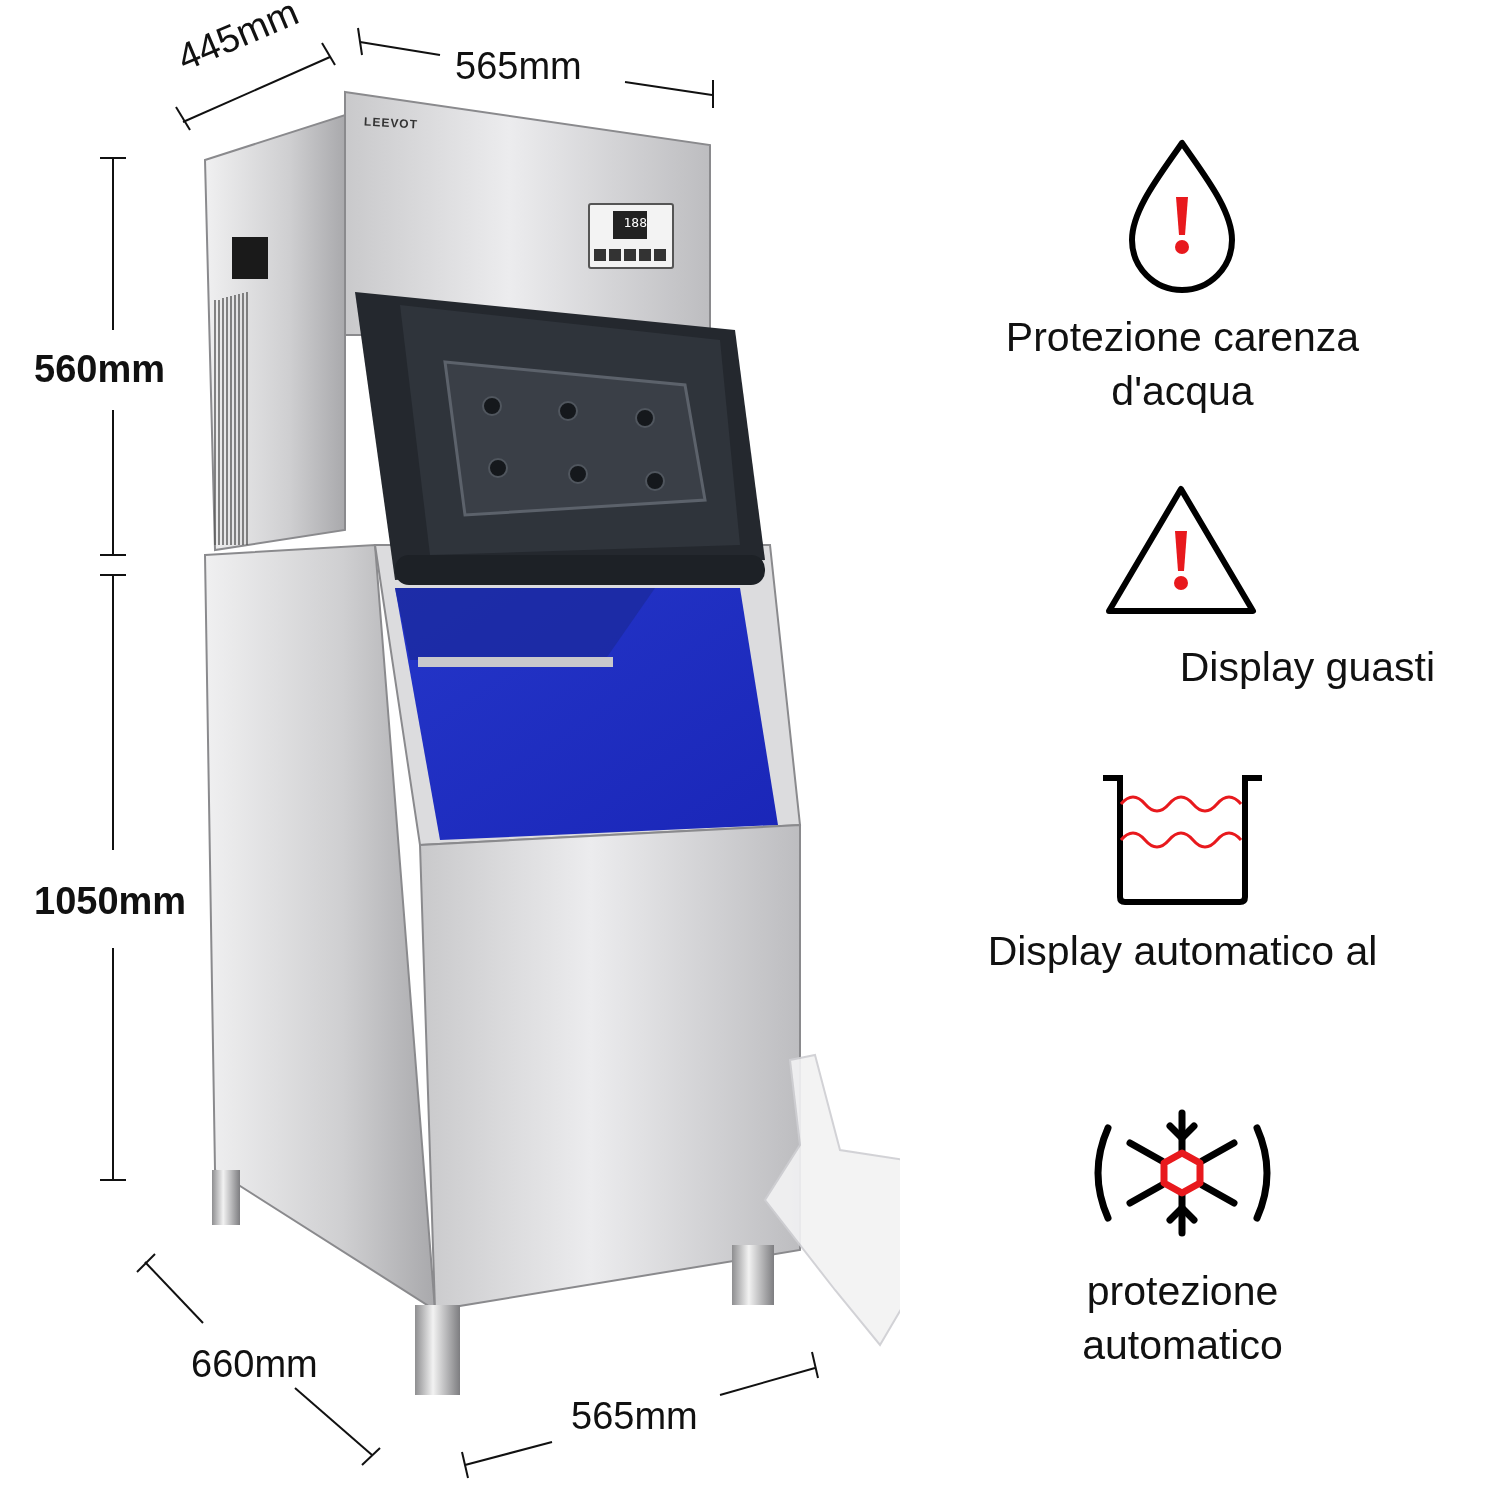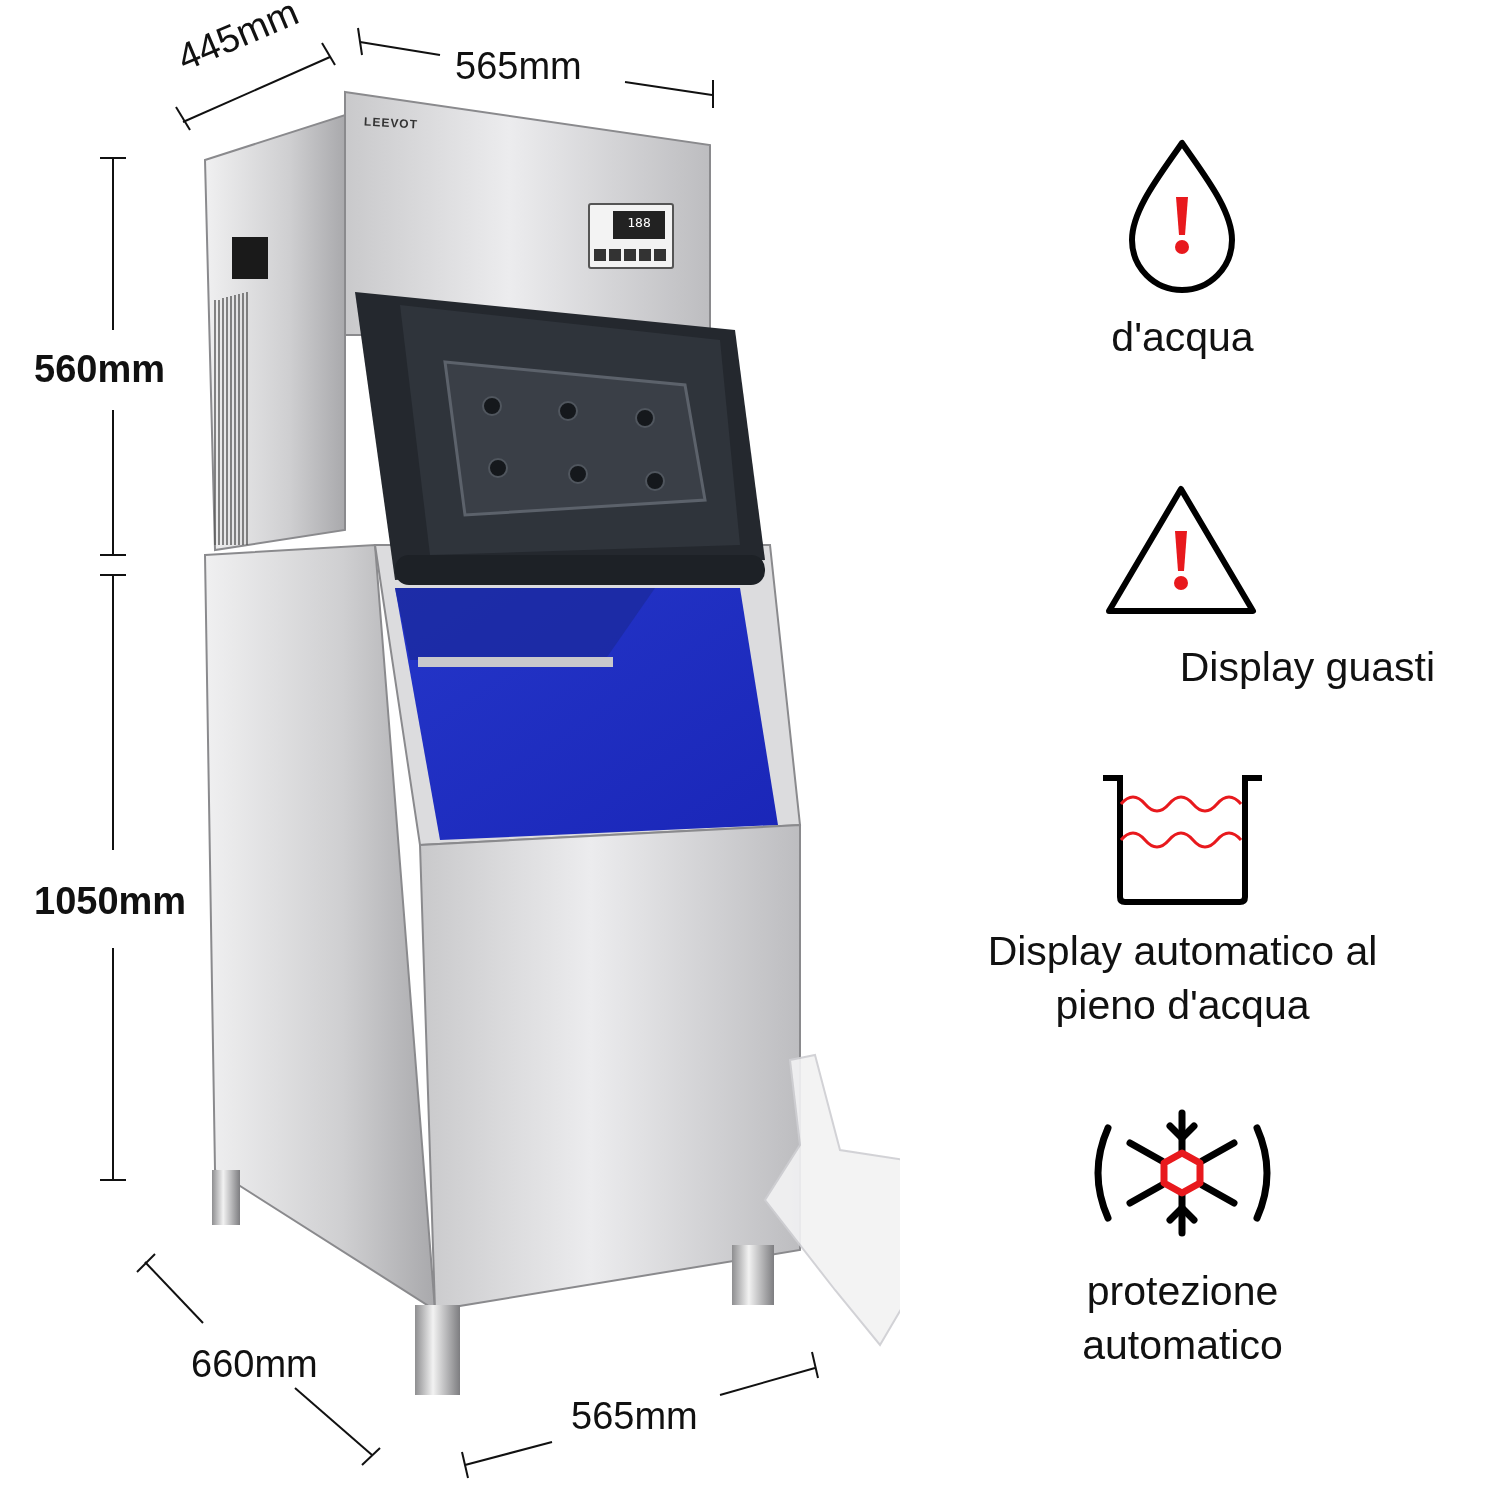--- a/index.html
+++ b/index.html
@@ -121,7 +121,7 @@
 <div style="position:absolute;left:364px;top:116px;font-size:12px;font-weight:bold;color:#333;letter-spacing:1px;transform:rotate(3deg);">LEEVOT</div>
 
 <div style="position:absolute;left:588px;top:203px;width:82px;height:62px;background:#f3f3f3;border:2px solid #555;border-radius:3px;">
-  <div style="position:absolute;left:23px;top:6px;width:52px;height:28px;background:#222;color:#fff;font-family:'DejaVu Sans Mono',monospace;font-size:13px;text-align:center;line-height:24px;">188</div>
+  <div style="position:absolute;left:23px;top:6px;width:34px;height:28px;background:#222;color:#fff;font-family:'DejaVu Sans Mono',monospace;font-size:13px;text-align:right;line-height:24px;">188</div>
   <div style="position:absolute;left:4px;top:44px;display:flex;gap:3px;">
     <span style="width:12px;height:12px;background:#333;display:block;"></span>
     <span style="width:12px;height:12px;background:#333;display:block;"></span>

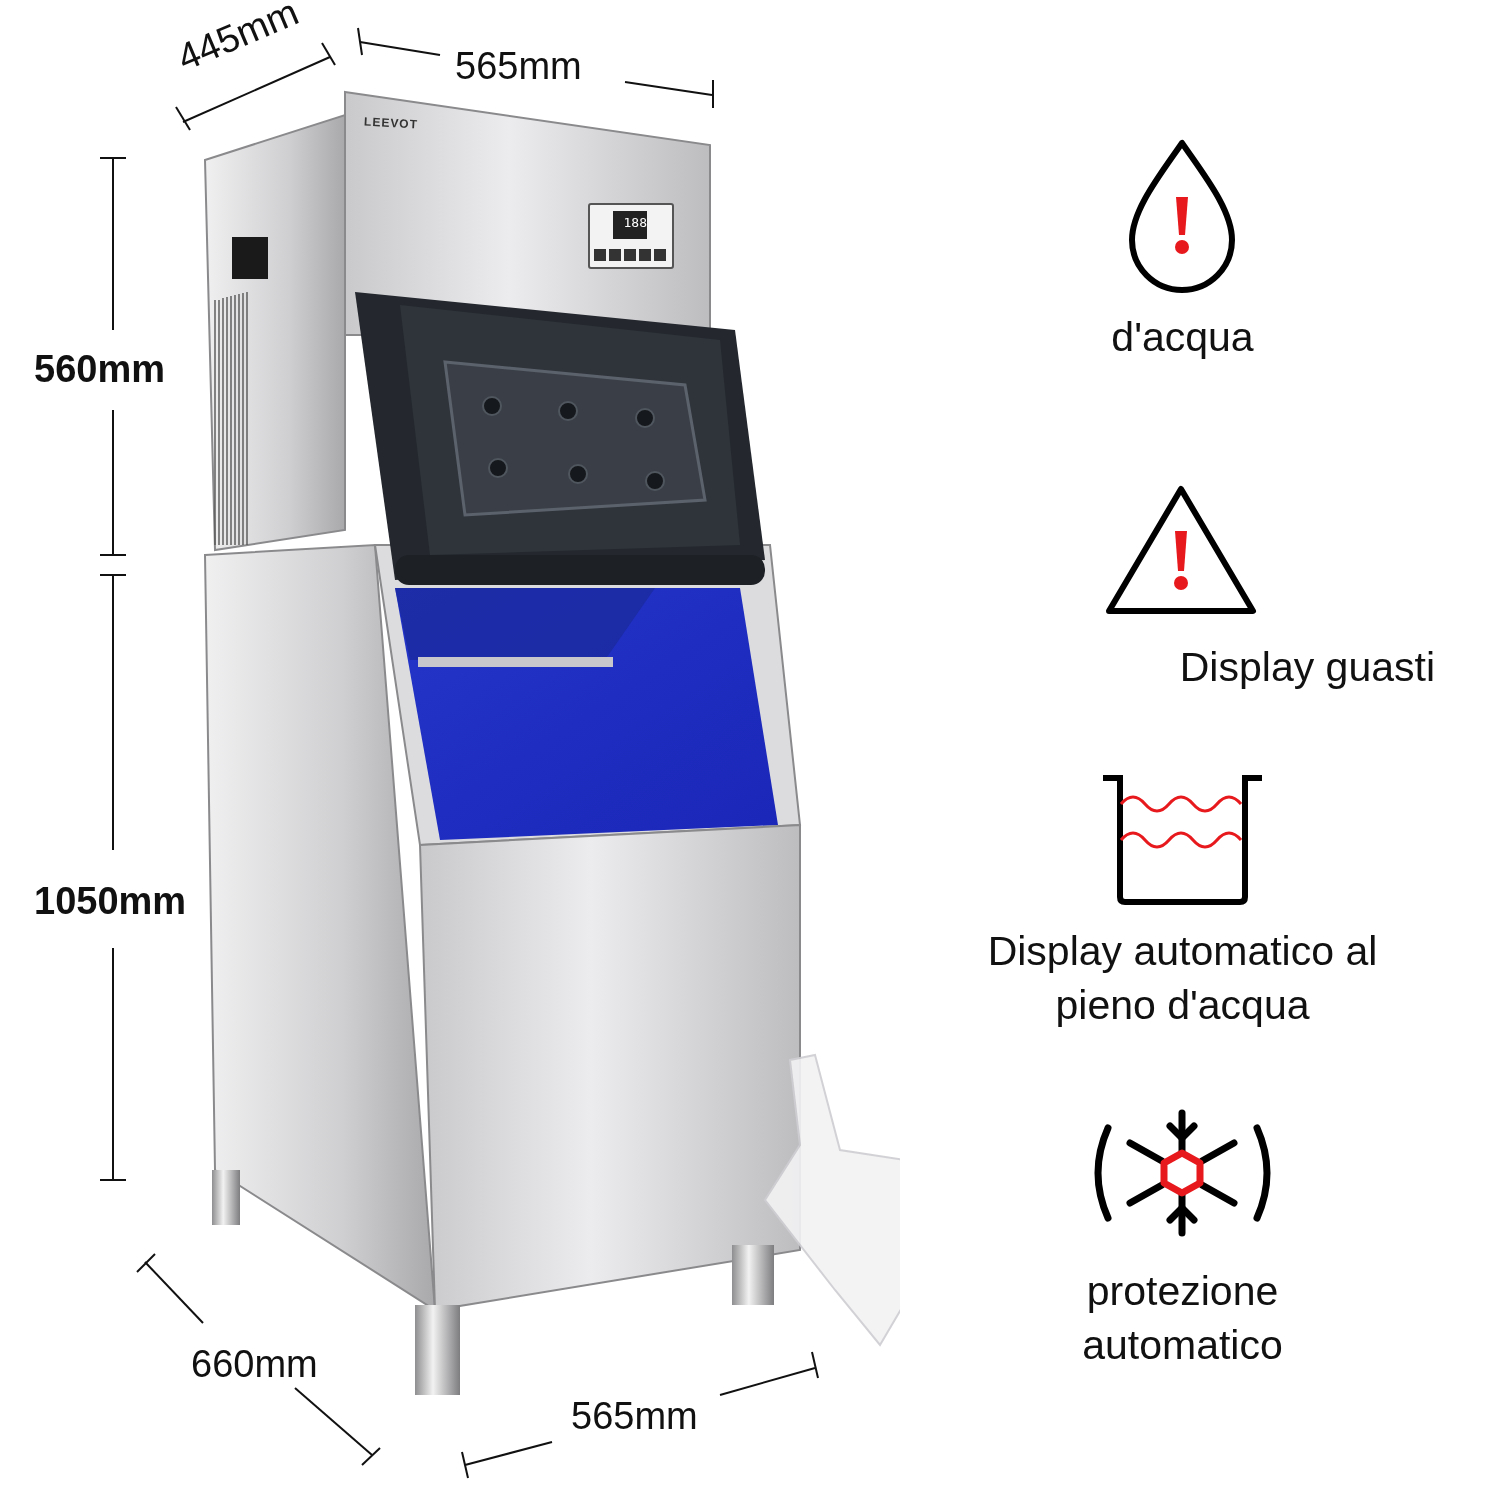--- a/index.html
+++ b/index.html
@@ -146,6 +146,7 @@
   </svg>
 </div>
 <div class="feature-label" style="top:310px;">
+  <div>Protezione carenza</div>
   <div>d'acqua</div>
 </div>
 

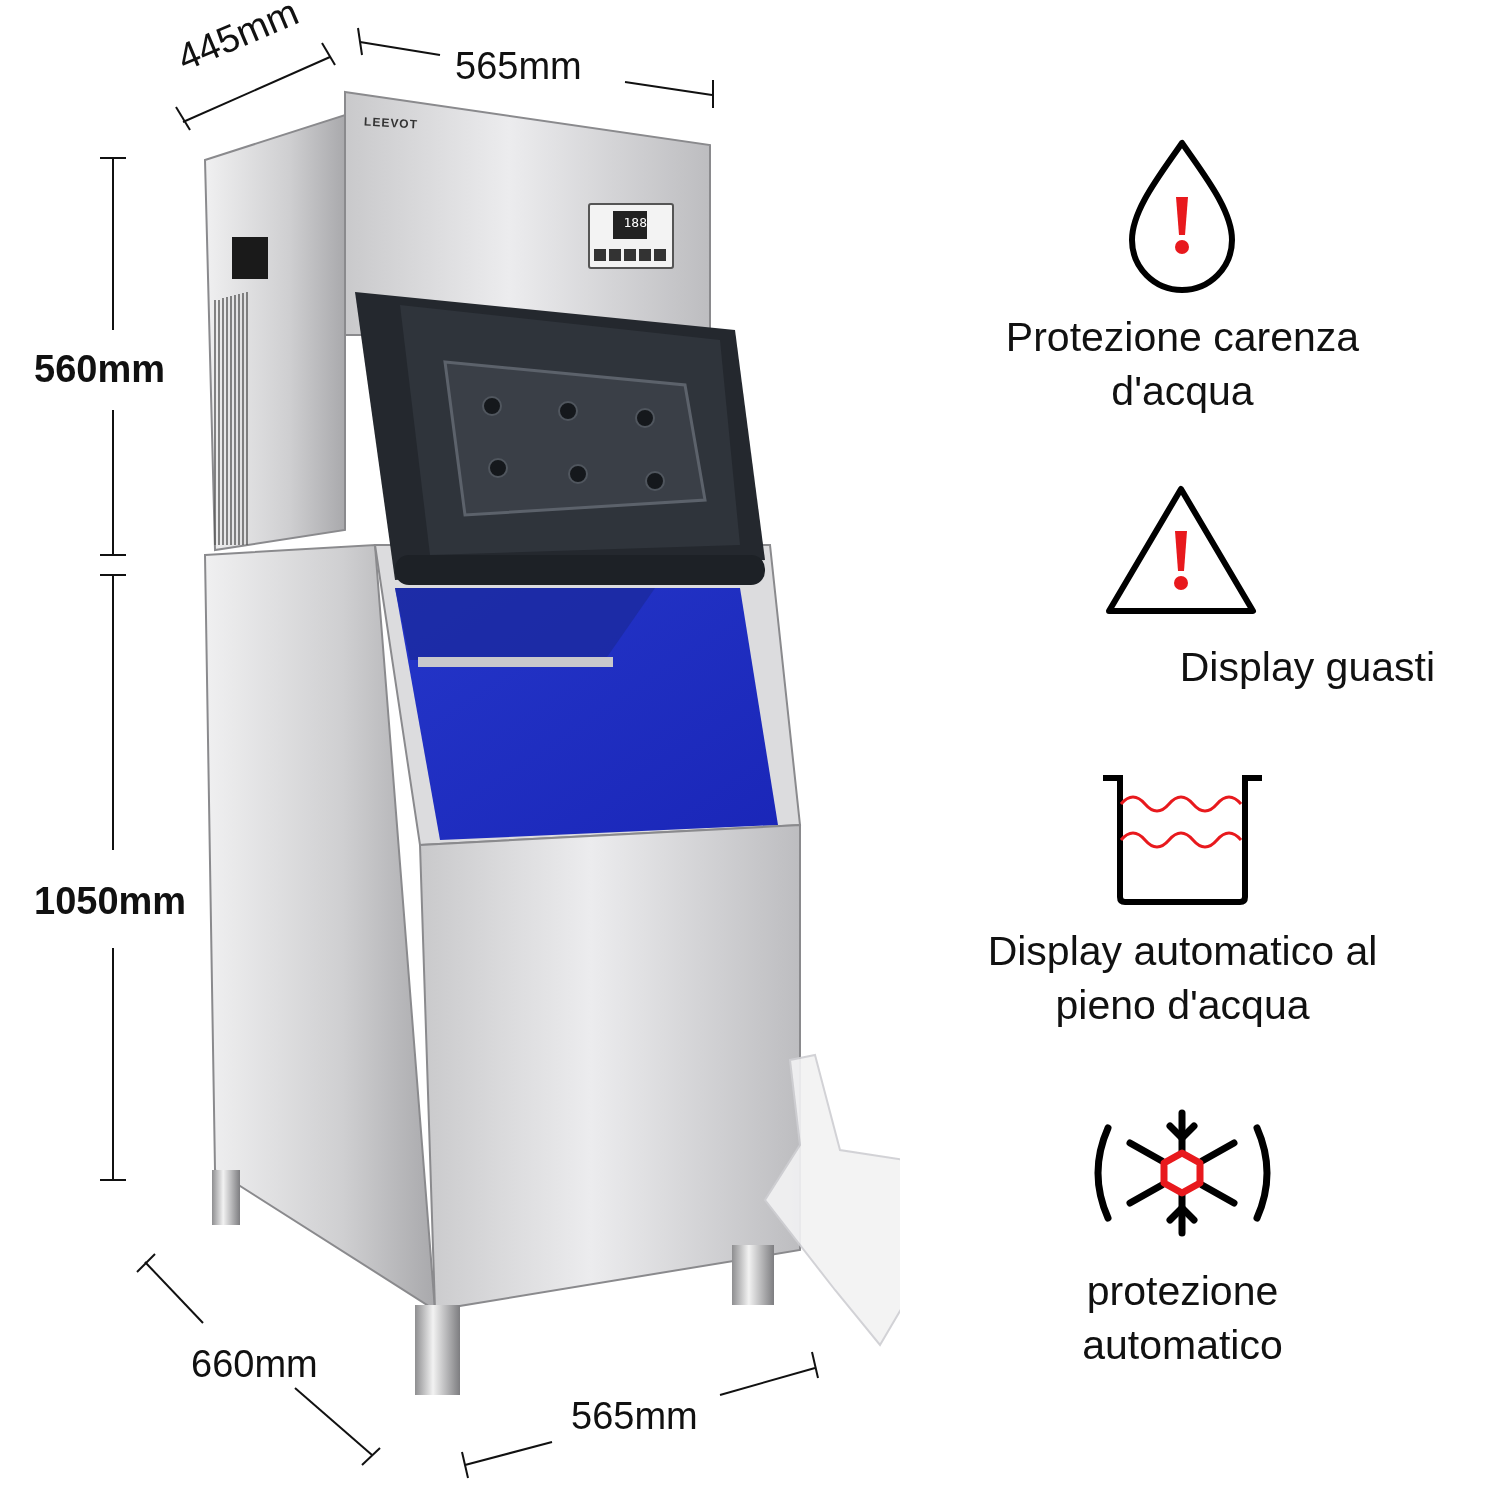--- a/index.html
+++ b/index.html
@@ -168,7 +168,6 @@
 </div>
 <div class="feature-label" style="top:924px;">
   <div>Display automatico al</div>
-  <div>pieno d'acqua</div>
 </div>
 
 <div class="icon-box" style="left:1090px;top:1108px;">

